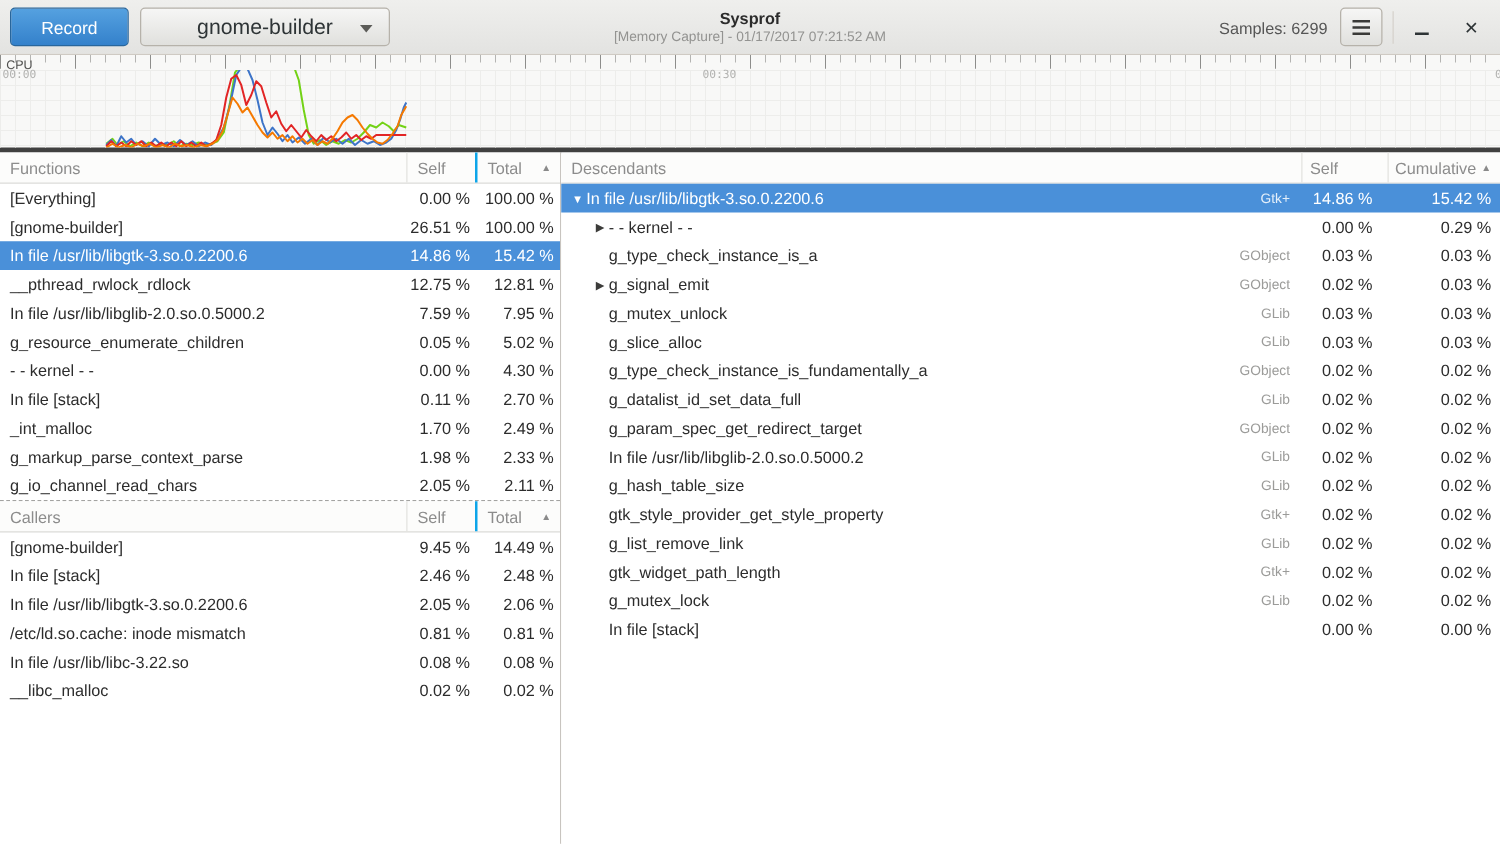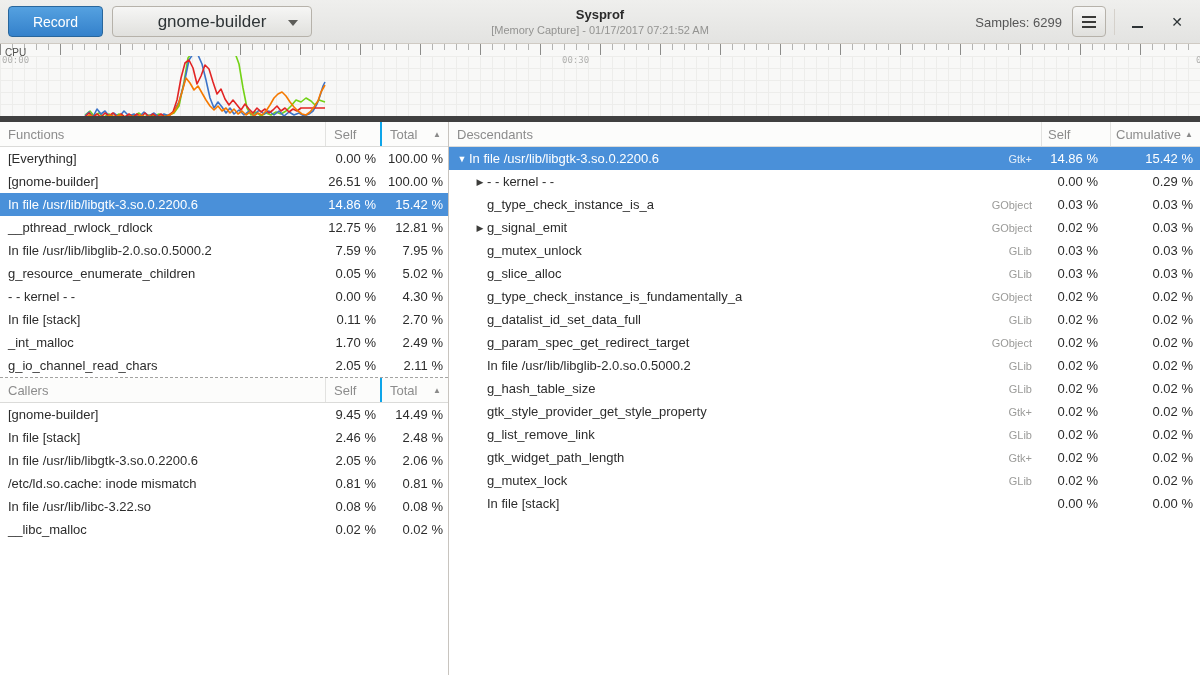--- a/index.html
+++ b/index.html
@@ -34,7 +34,7 @@
 
   
   .timeline { position:absolute; top:44px; left:0; width:1200px; height:79px;
-    background:#f8f8f7; border-bottom:7px solid #404040; overflow:hidden; }
+    background:#f8f8f7; border-bottom:5px solid #404040; overflow:hidden; }
   .ticks-minor { position:absolute; top:0; left:0; width:1200px; height:6px;
     background:repeating-linear-gradient(to right,#b4b4b2 0 1px,transparent 1px 12px); }
   .ticks-major { position:absolute; top:0; left:0; width:1200px; height:11px;

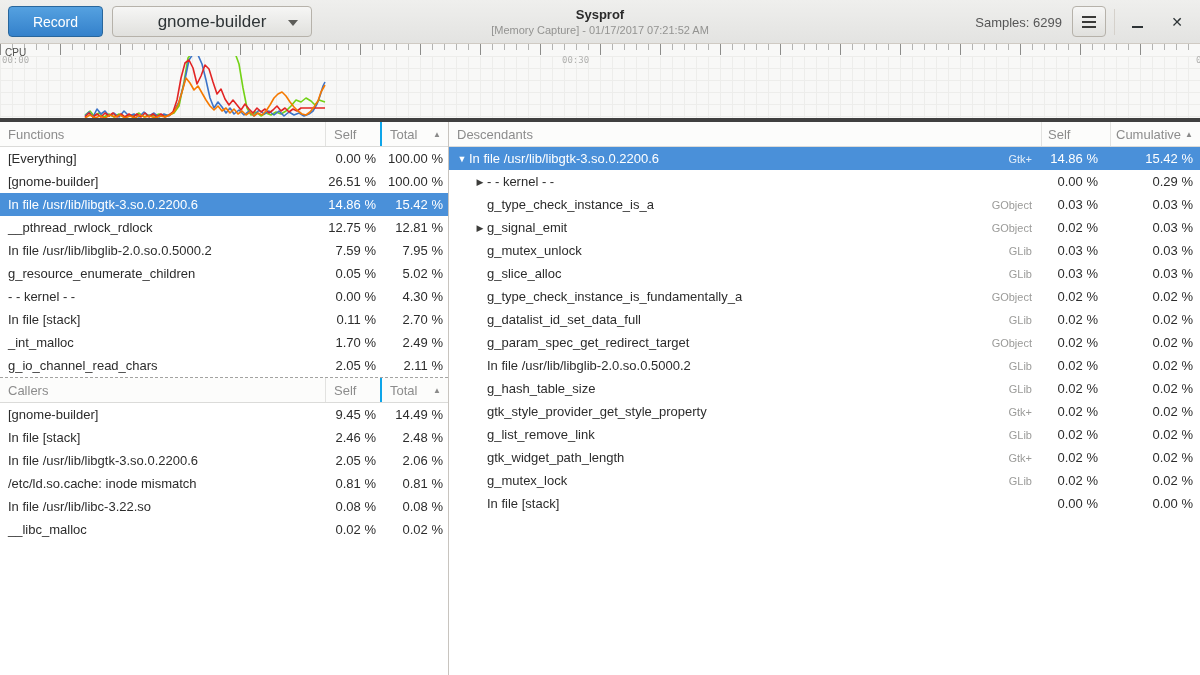--- a/index.html
+++ b/index.html
@@ -194,6 +194,11 @@
           <span class="c-total">2.49 %</span>
         </div>
 
+        <div class="trow">
+          <span class="c-name">g_markup_parse_context_parse</span>
+          <span class="c-self">1.98 %</span>
+          <span class="c-total">2.33 %</span>
+        </div>
 
         <div class="trow">
           <span class="c-name">g_io_channel_read_chars</span>

